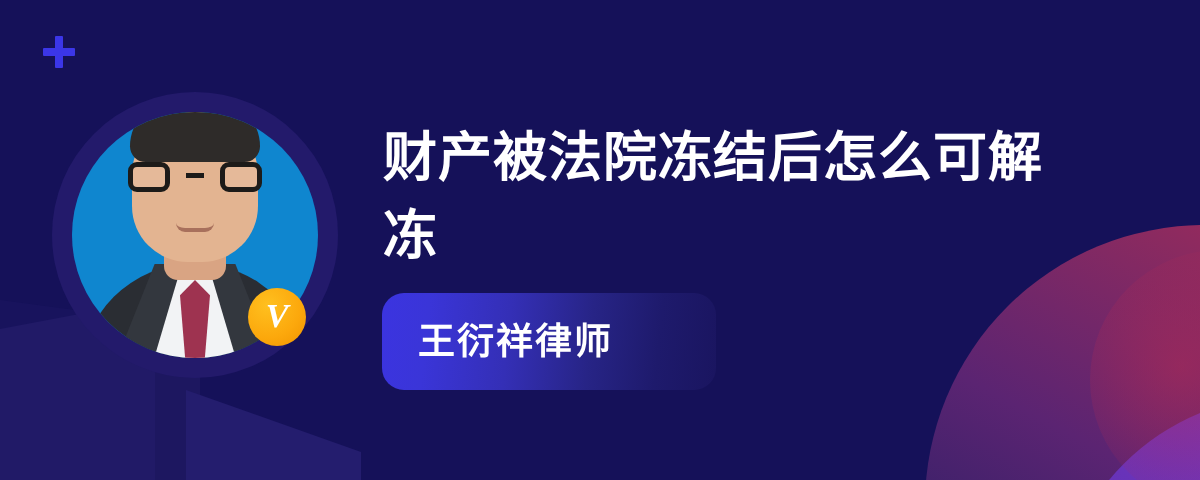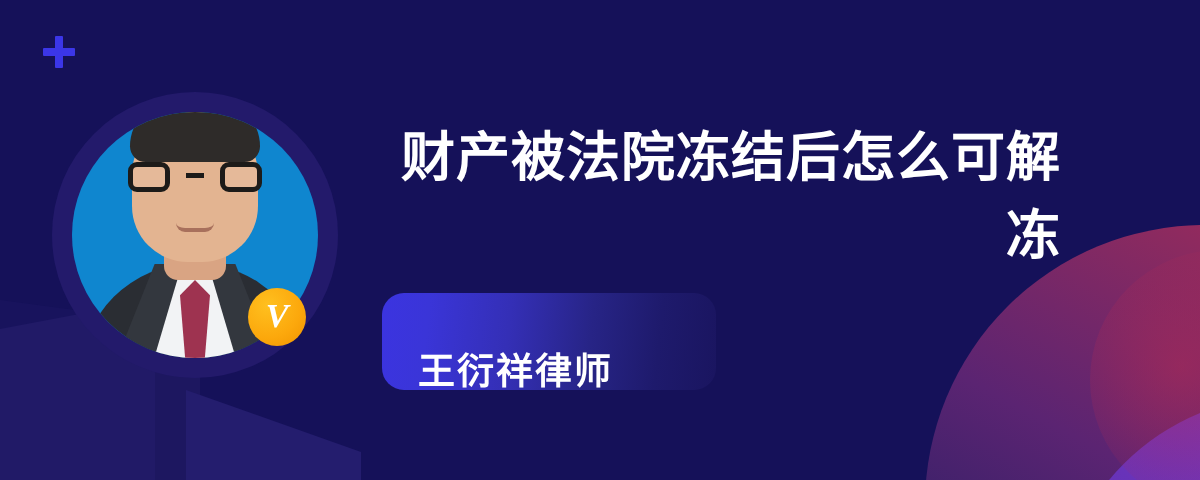--- a/index.html
+++ b/index.html
@@ -286,7 +286,6 @@
     letter-spacing: 1px;
     width: 678px;
     word-break: break-all;
-    text-align: right;
   }
 
   .name-pill {

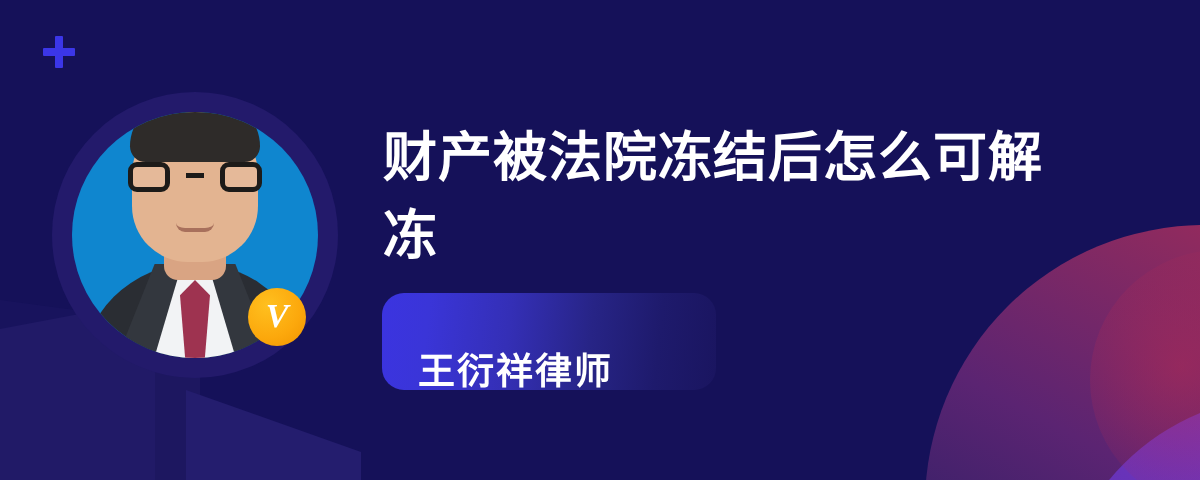--- a/index.html
+++ b/index.html
@@ -297,7 +297,7 @@
     border-radius: 22px;
     background: linear-gradient(96deg, #3b34e0 0%, #3a35d8 14%, #342fb6 38%, #272486 62%, #1e1a6c 82%, #1a1560 100%);
     display: flex;
-    align-items: flex-end;
+    align-items: center;
     padding-left: 36px;
   }
   .name-pill .name-text {

